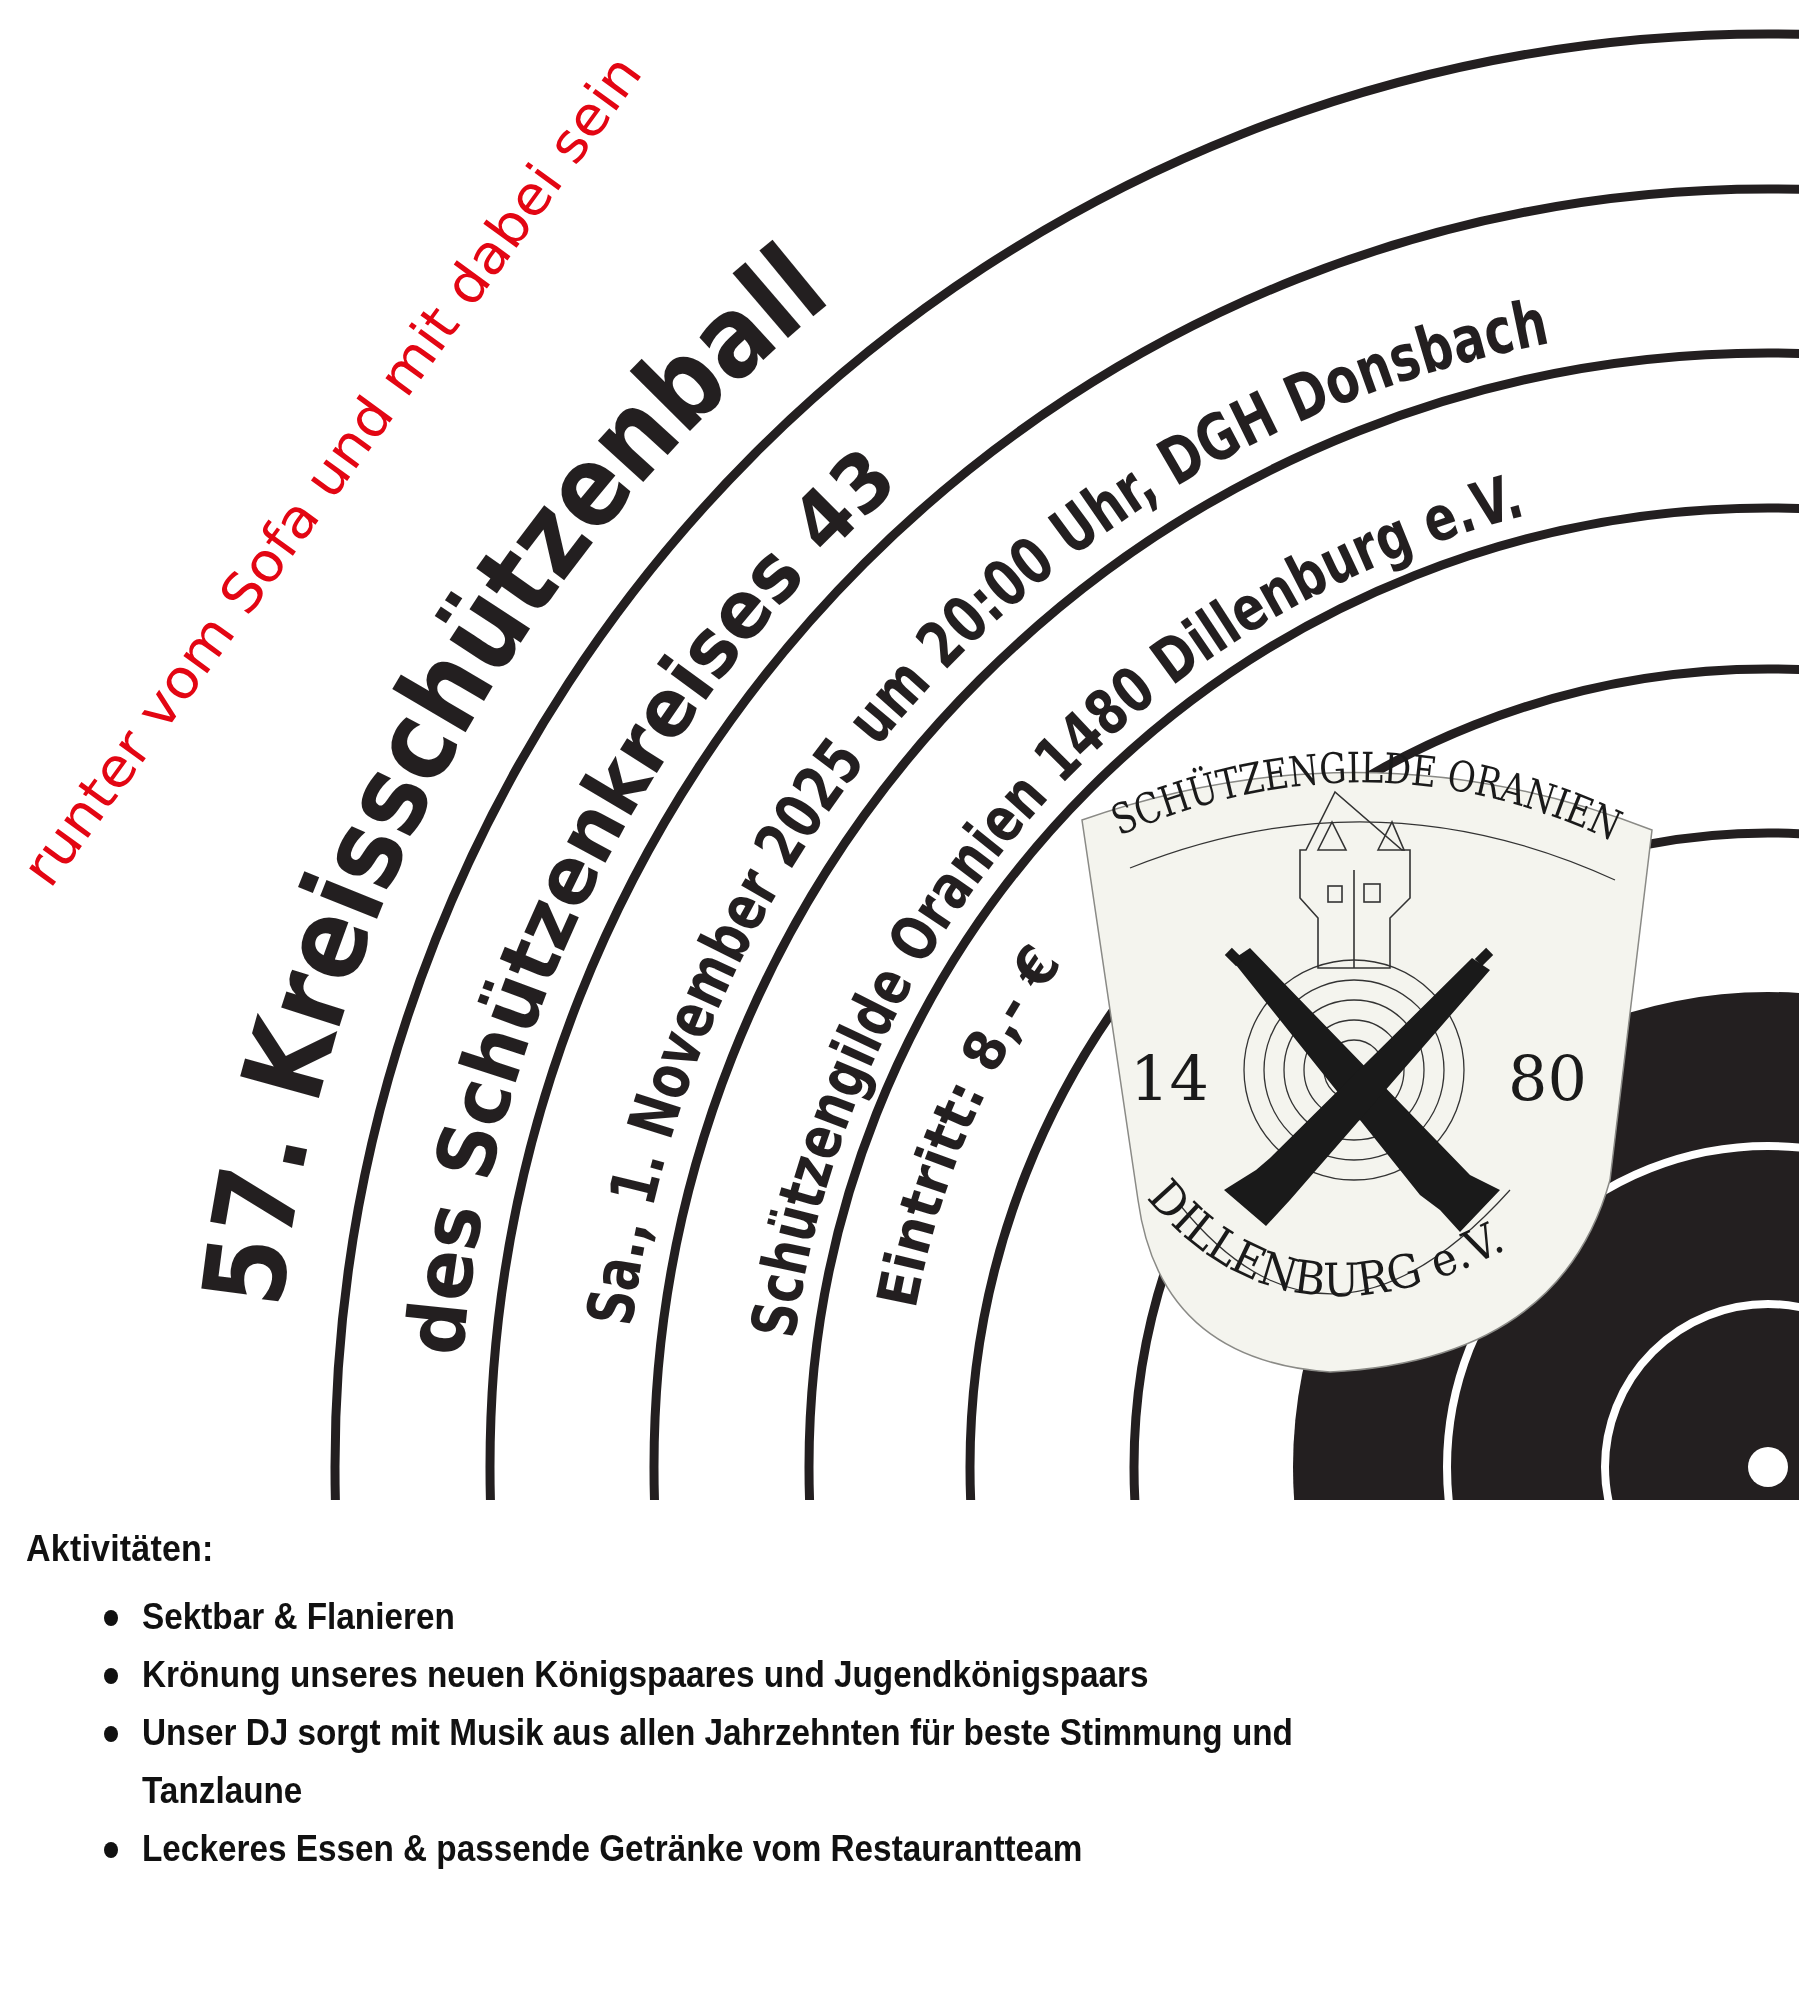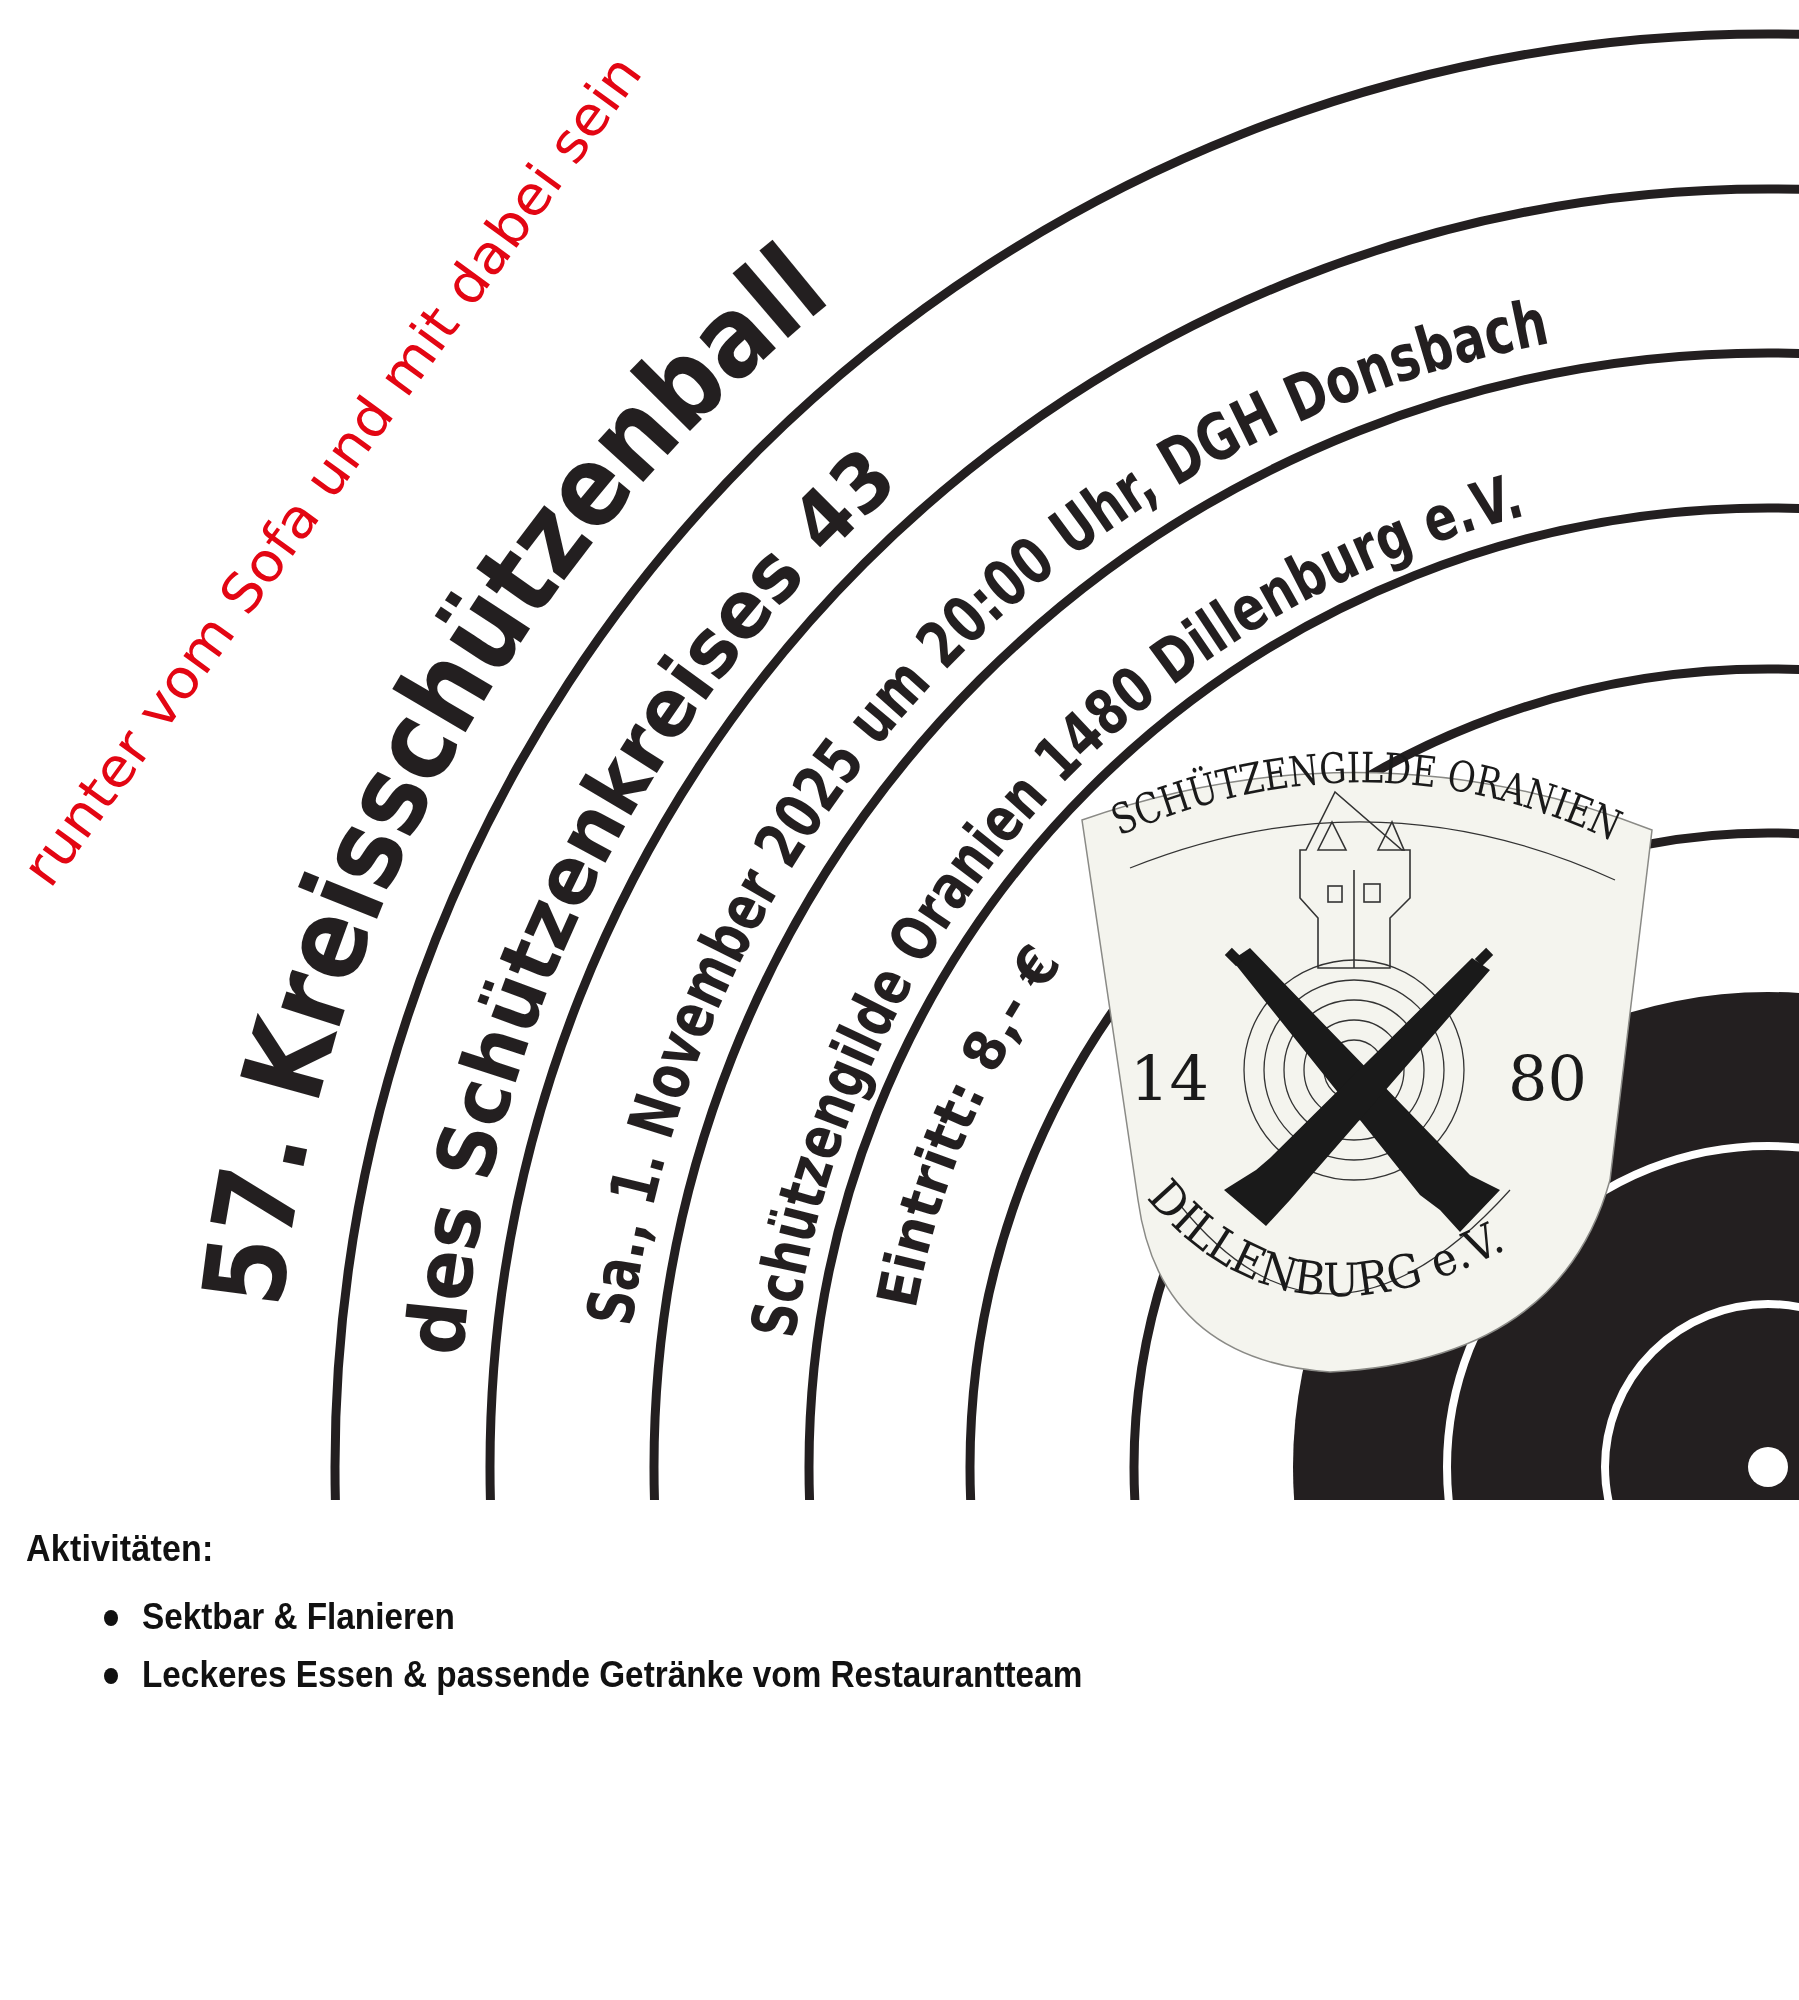--- a/index.html
+++ b/index.html
@@ -116,6 +116,10 @@
     </li>
     <li>
       <span class="bullet"></span>
+      <span class="txt">Krönung unseres neuen Königspaares und Jugendkönigspaars</span>
+    </li>
+    <li>
+      <span class="bullet"></span>
       <span class="txt">Leckeres Essen &amp; passende Getränke vom Restaurantteam</span>
     </li>
   </ul>

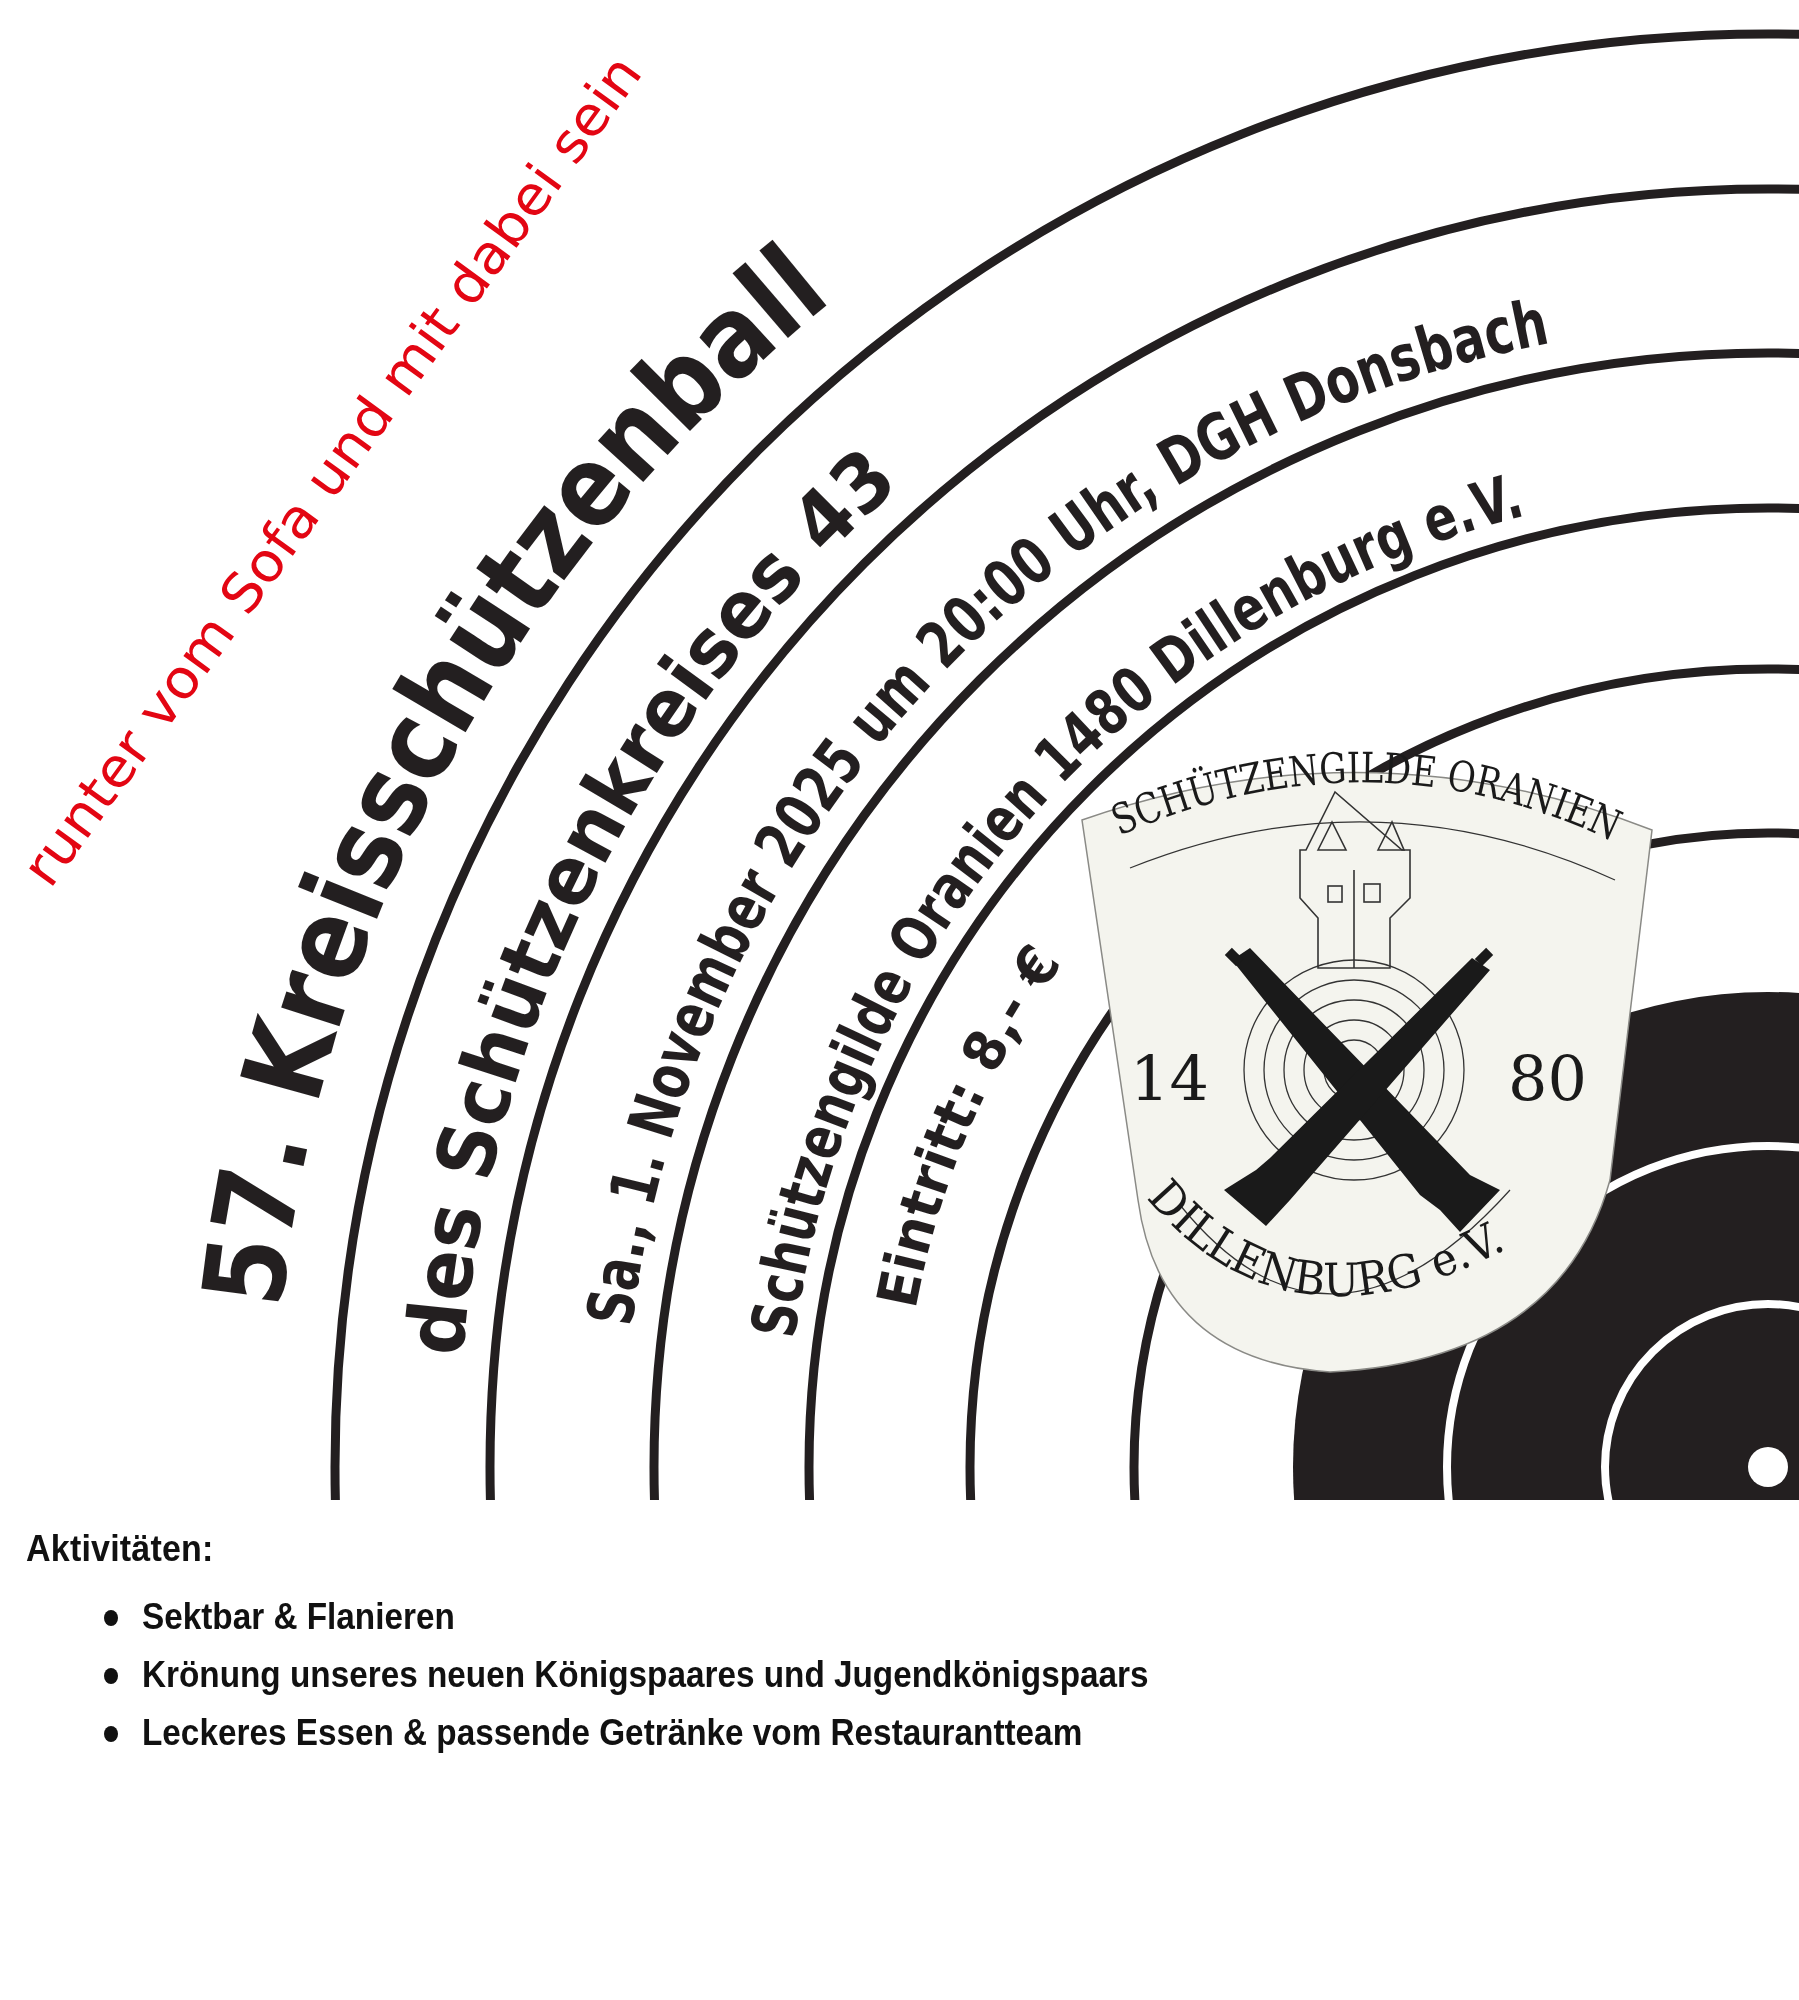--- a/index.html
+++ b/index.html
@@ -120,6 +120,11 @@
     </li>
     <li>
       <span class="bullet"></span>
+      <span class="txt">Unser DJ sorgt mit Musik aus allen Jahrzehnten für beste Stimmung und</span>
+      <span class="txt2">Tanzlaune</span>
+    </li>
+    <li>
+      <span class="bullet"></span>
       <span class="txt">Leckeres Essen &amp; passende Getränke vom Restaurantteam</span>
     </li>
   </ul>

